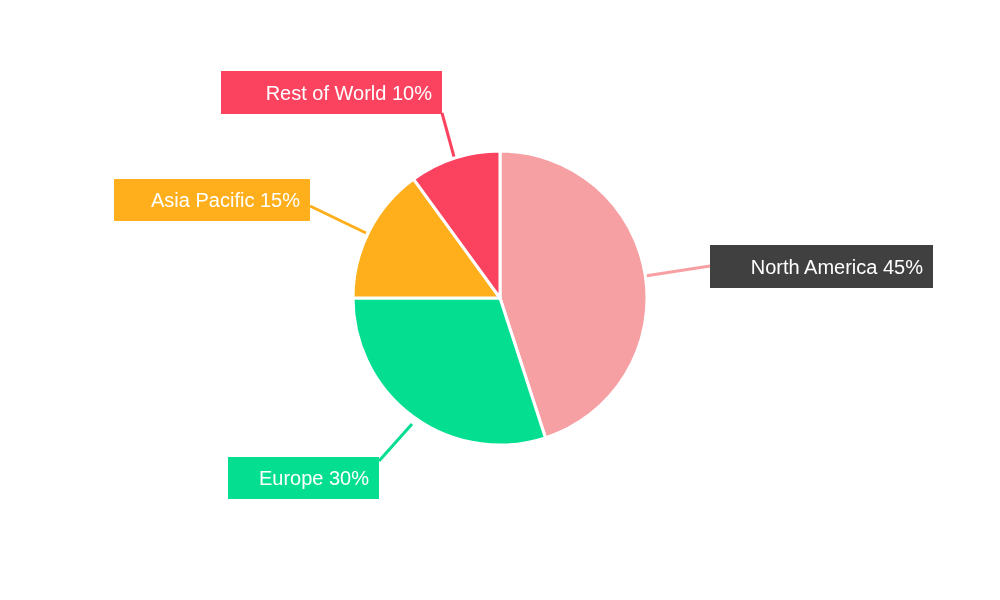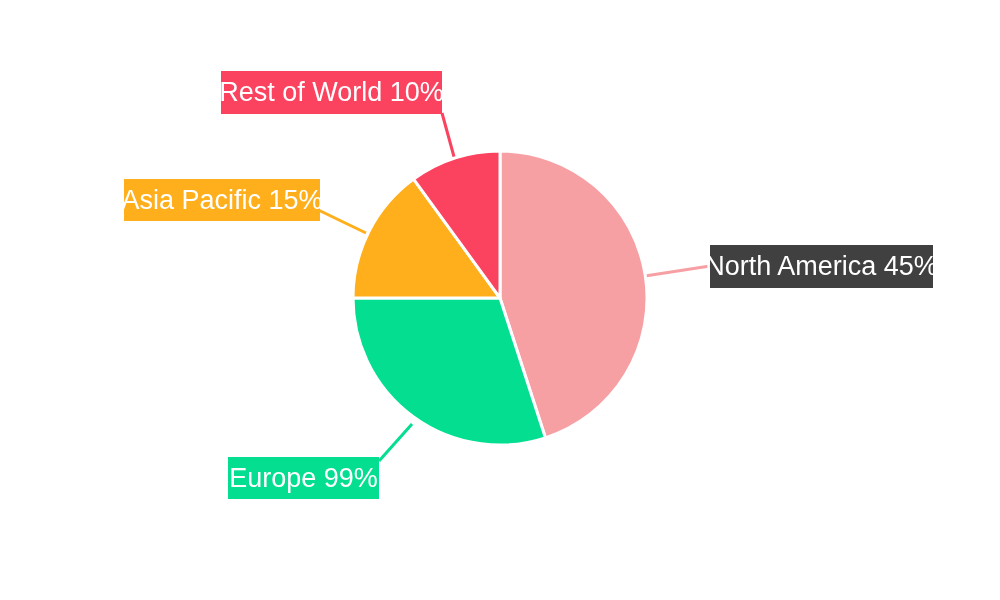--- a/index.html
+++ b/index.html
@@ -38,11 +38,11 @@
     position: absolute;
     display: flex;
     align-items: center;
-    justify-content: center;
+    justify-content: flex-end;
     box-sizing: border-box;
     color: #ffffff;
     font-family: "Liberation Sans", sans-serif;
-    font-size: 27px;
+    font-size: 20px;
     line-height: 1;
     letter-spacing: 0px;
     padding: 0 10px;

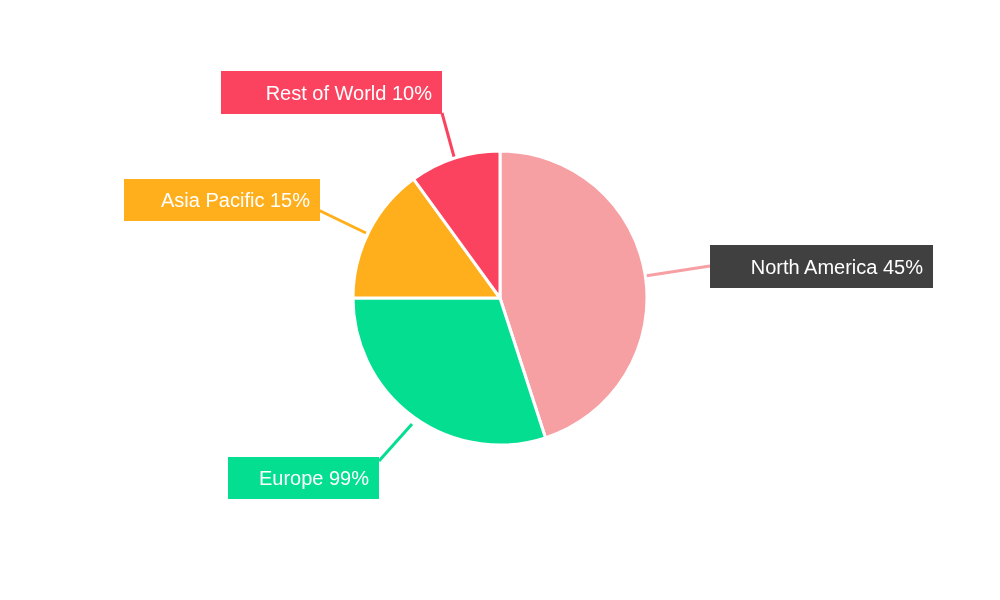--- a/index.html
+++ b/index.html
@@ -76,7 +76,7 @@
       <div class="callout-label" style="left: 228px; top: 457px; width: 151px; height: 42px; background: rgb(3, 222, 145);">
         <span>Europe 99%</span>
       </div>
-      <div class="callout-label" style="left: 124px; top: 179px; width: 196px; height: 42px; background: rgb(255, 175, 27);">
+      <div class="callout-label" style="left: 114px; top: 179px; width: 196px; height: 42px; background: rgb(255, 175, 27);">
         <span>Asia Pacific 15%</span>
       </div>
       <div class="callout-label" style="left: 221px; top: 71px; width: 221px; height: 43px; background: rgb(251, 67, 96);">

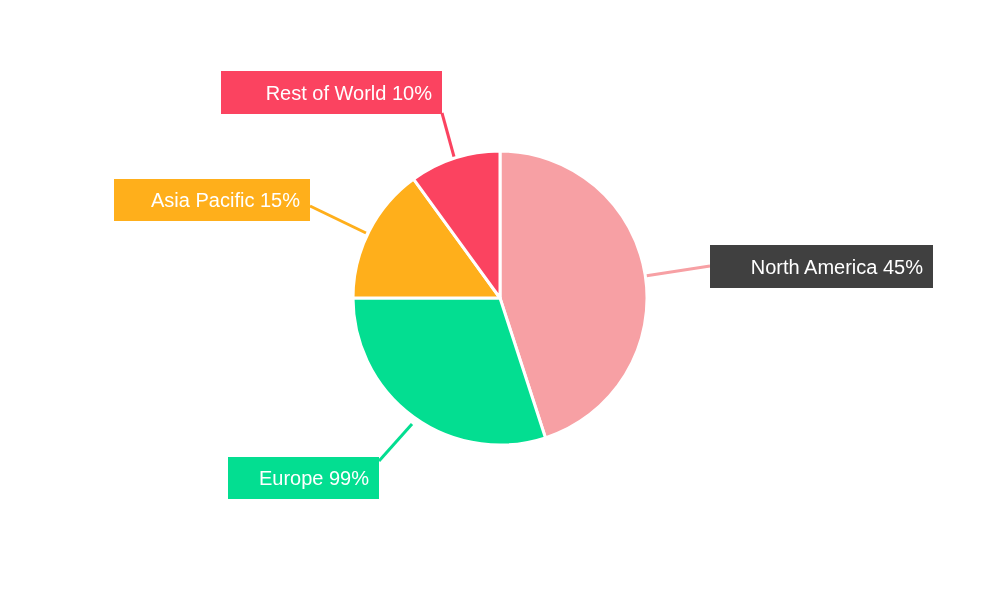--- a/index.html
+++ b/index.html
@@ -74,7 +74,7 @@
         <span>North America 45%</span>
       </div>
       <div class="callout-label" style="left: 228px; top: 457px; width: 151px; height: 42px; background: rgb(3, 222, 145);">
-        <span>Europe 99%</span>
+        <span>Europe 30%</span>
       </div>
       <div class="callout-label" style="left: 114px; top: 179px; width: 196px; height: 42px; background: rgb(255, 175, 27);">
         <span>Asia Pacific 15%</span>

